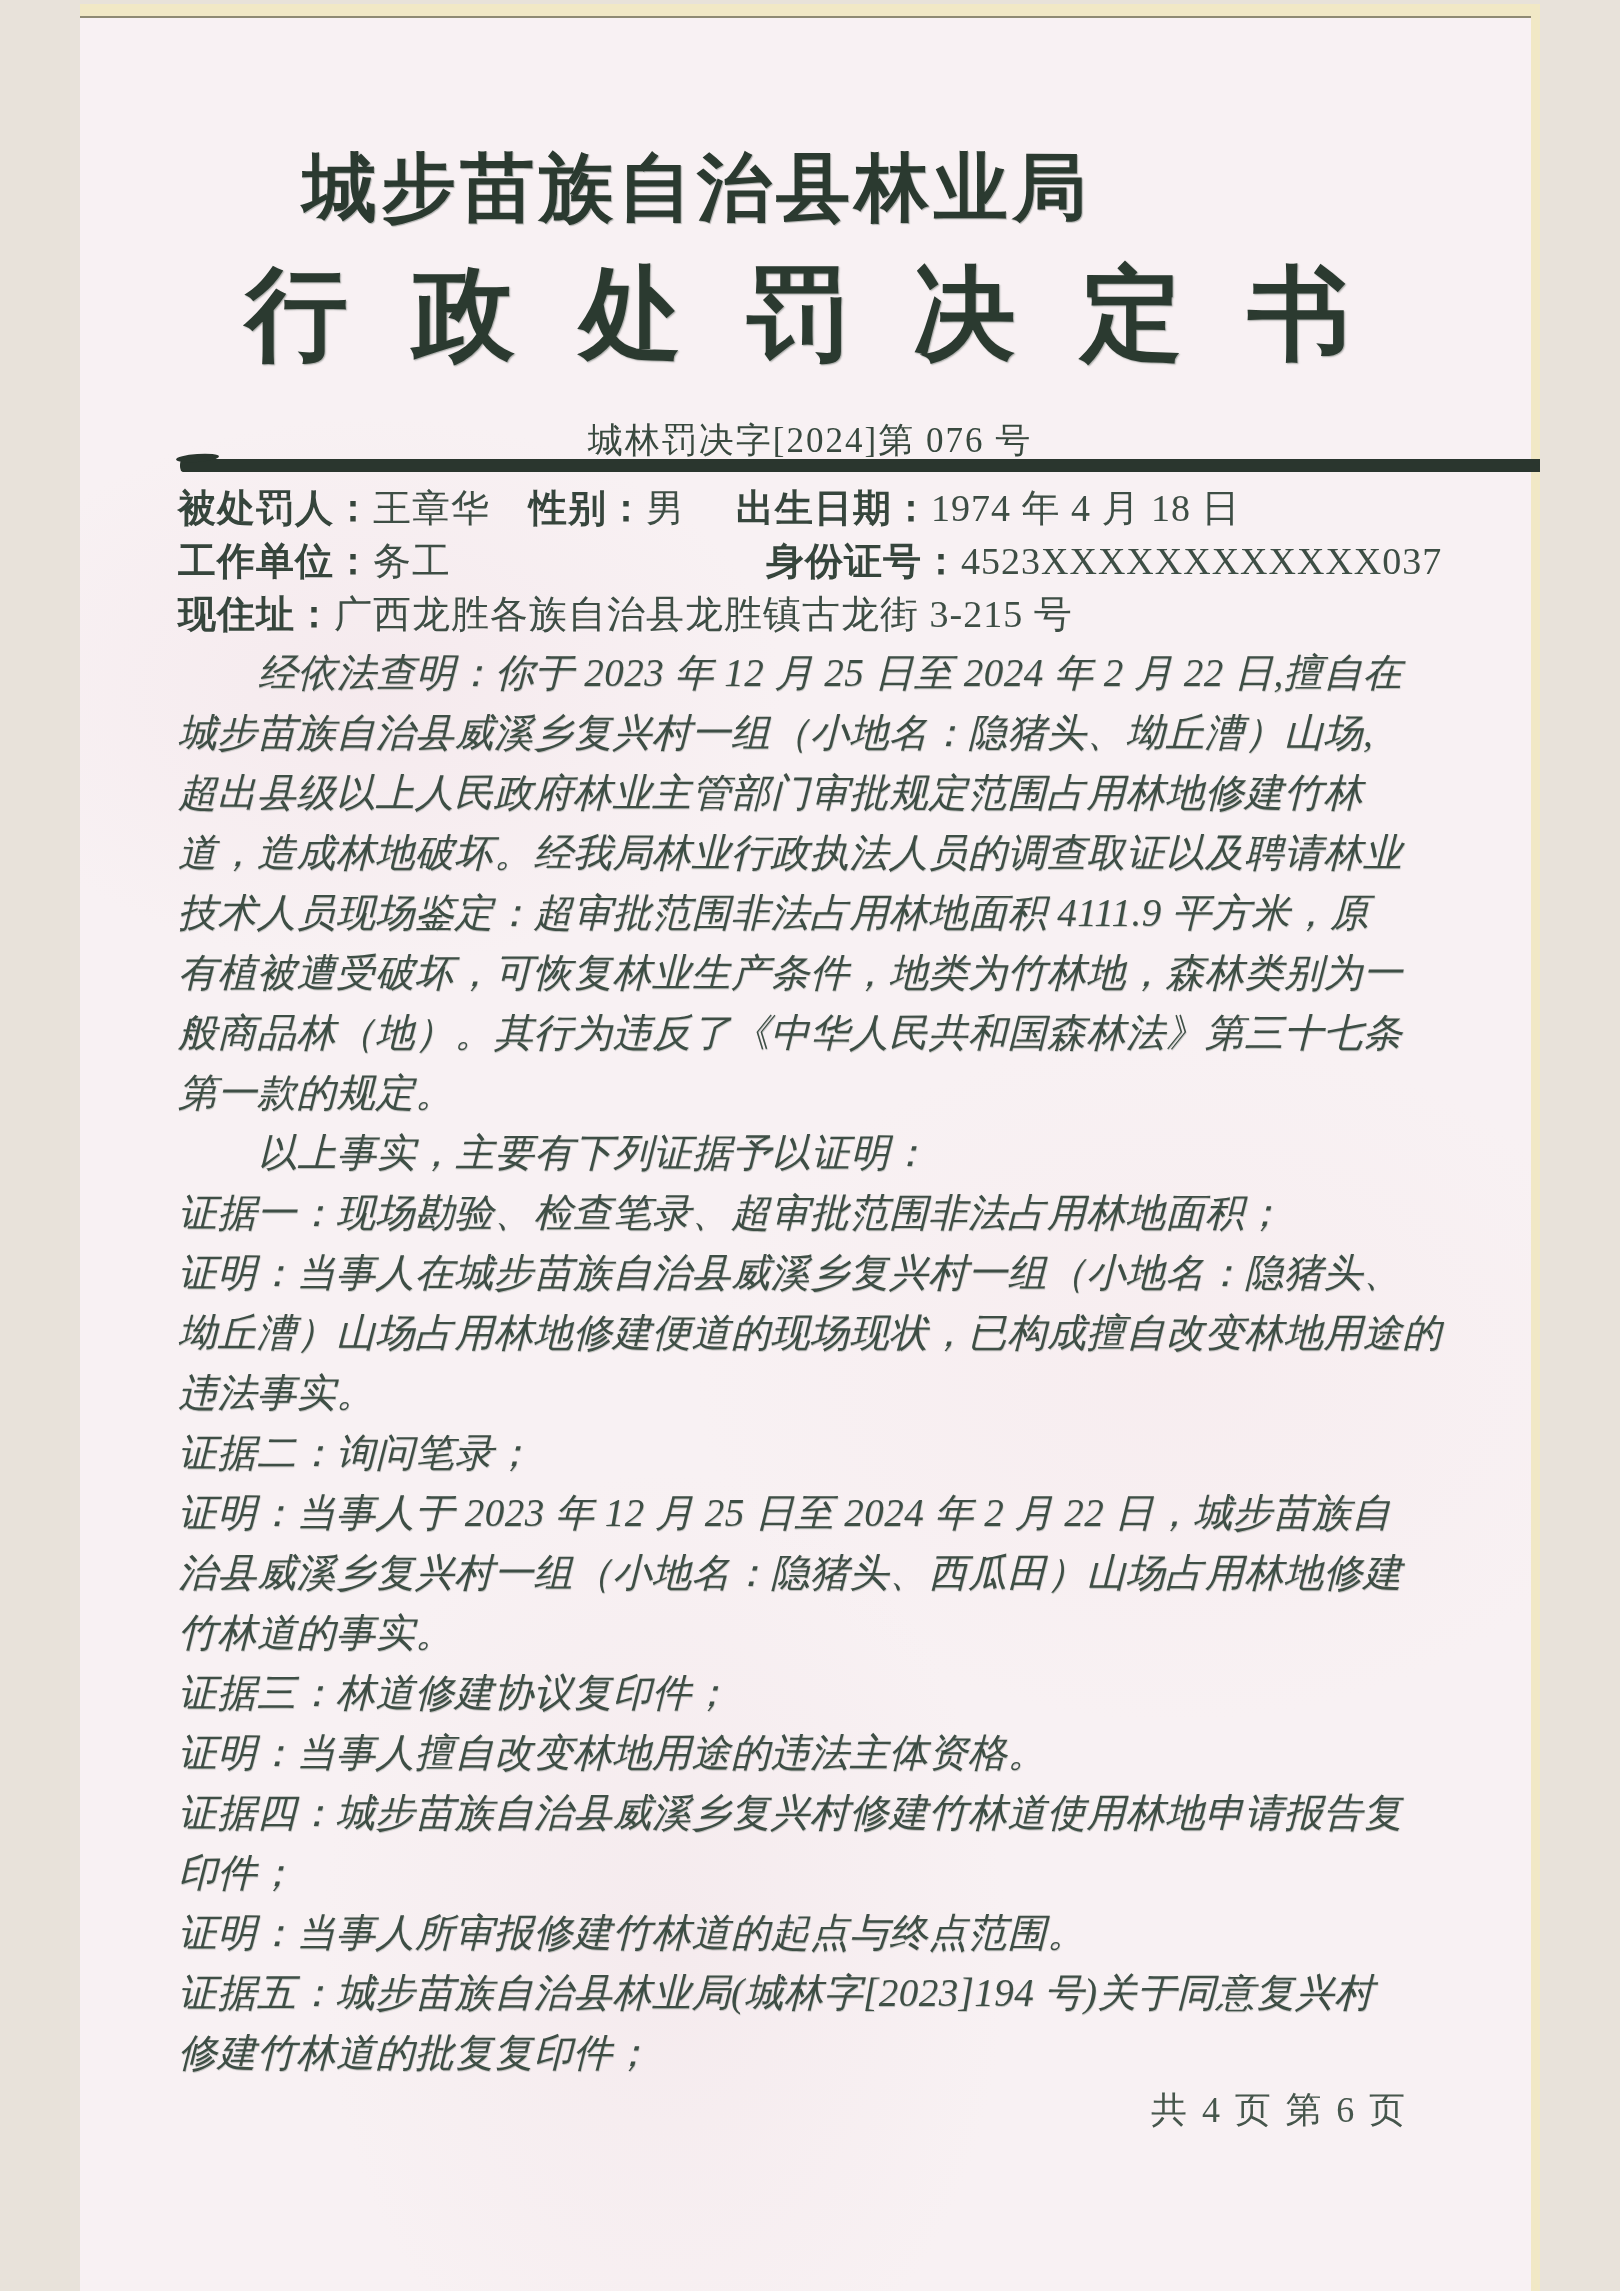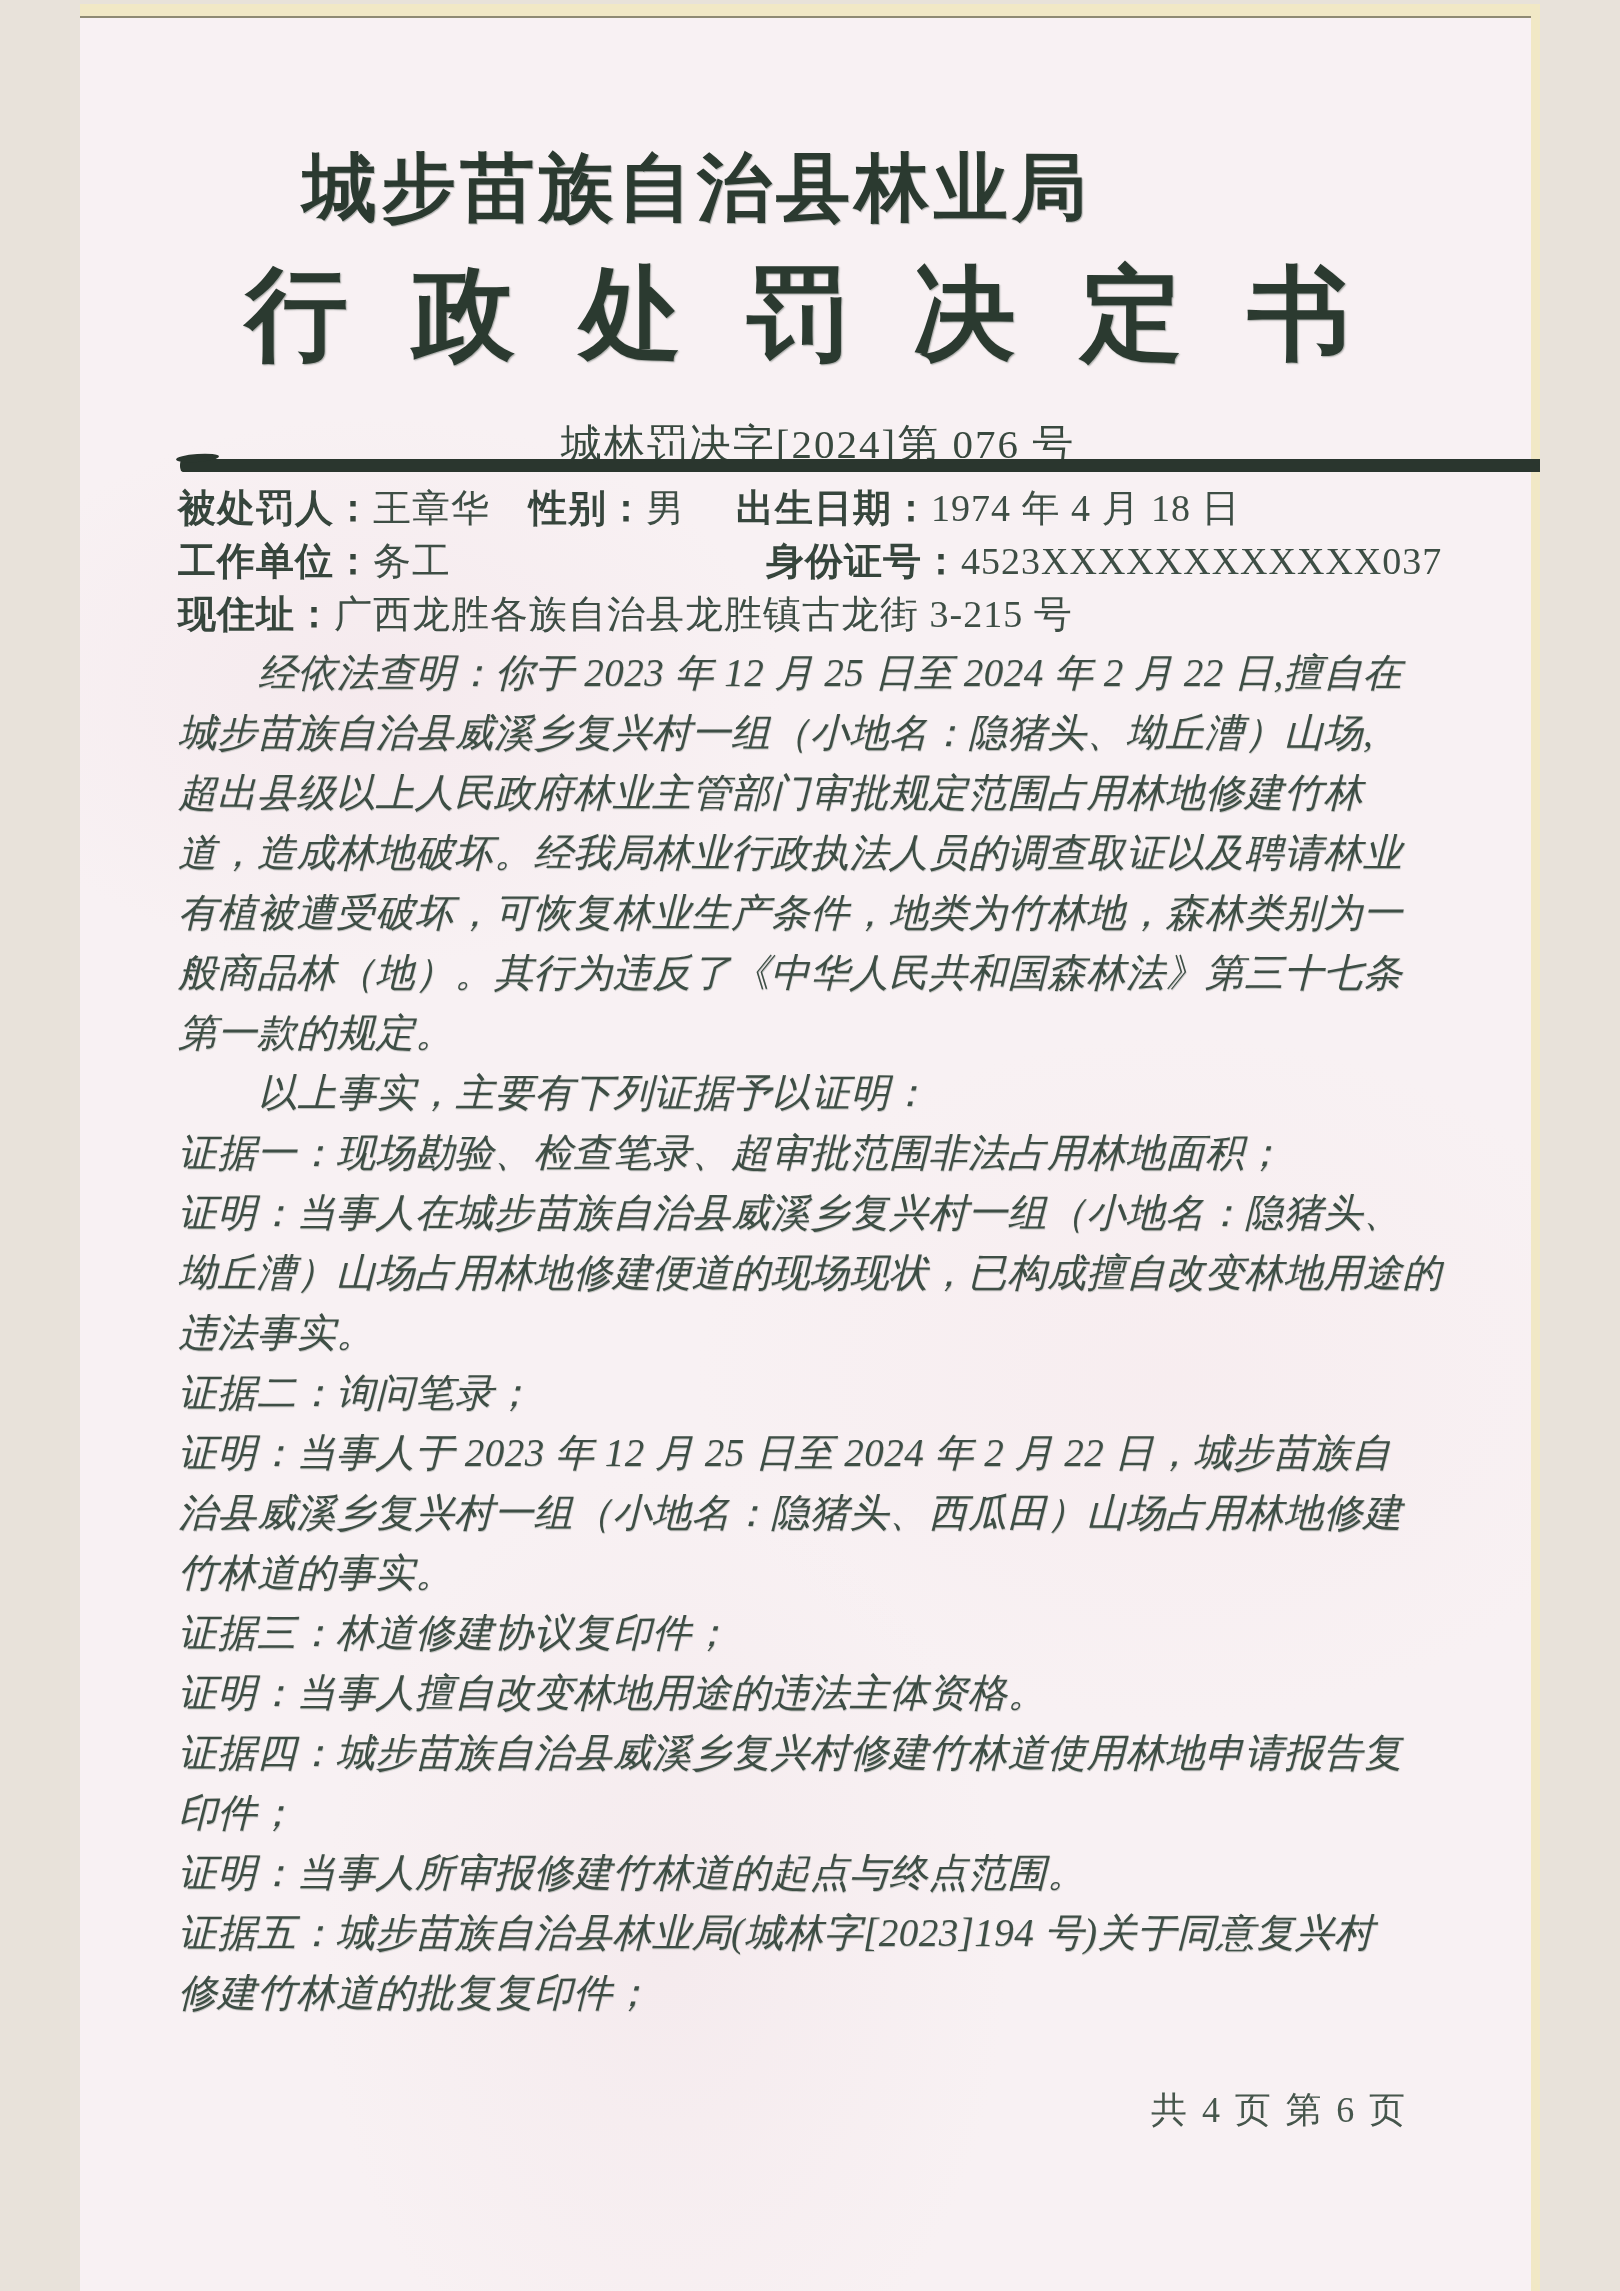--- a/index.html
+++ b/index.html
@@ -56,9 +56,9 @@
     white-space:nowrap;
   }
   .doc-number{
-    position:absolute;top:413px;left:8px;width:100%;
+    position:absolute;top:413px;left:0;width:100%;
     text-align:center;
-    font-size:41px;
+    font-size:35px;
     letter-spacing:2px;
     color:#39493f;
     white-space:nowrap;

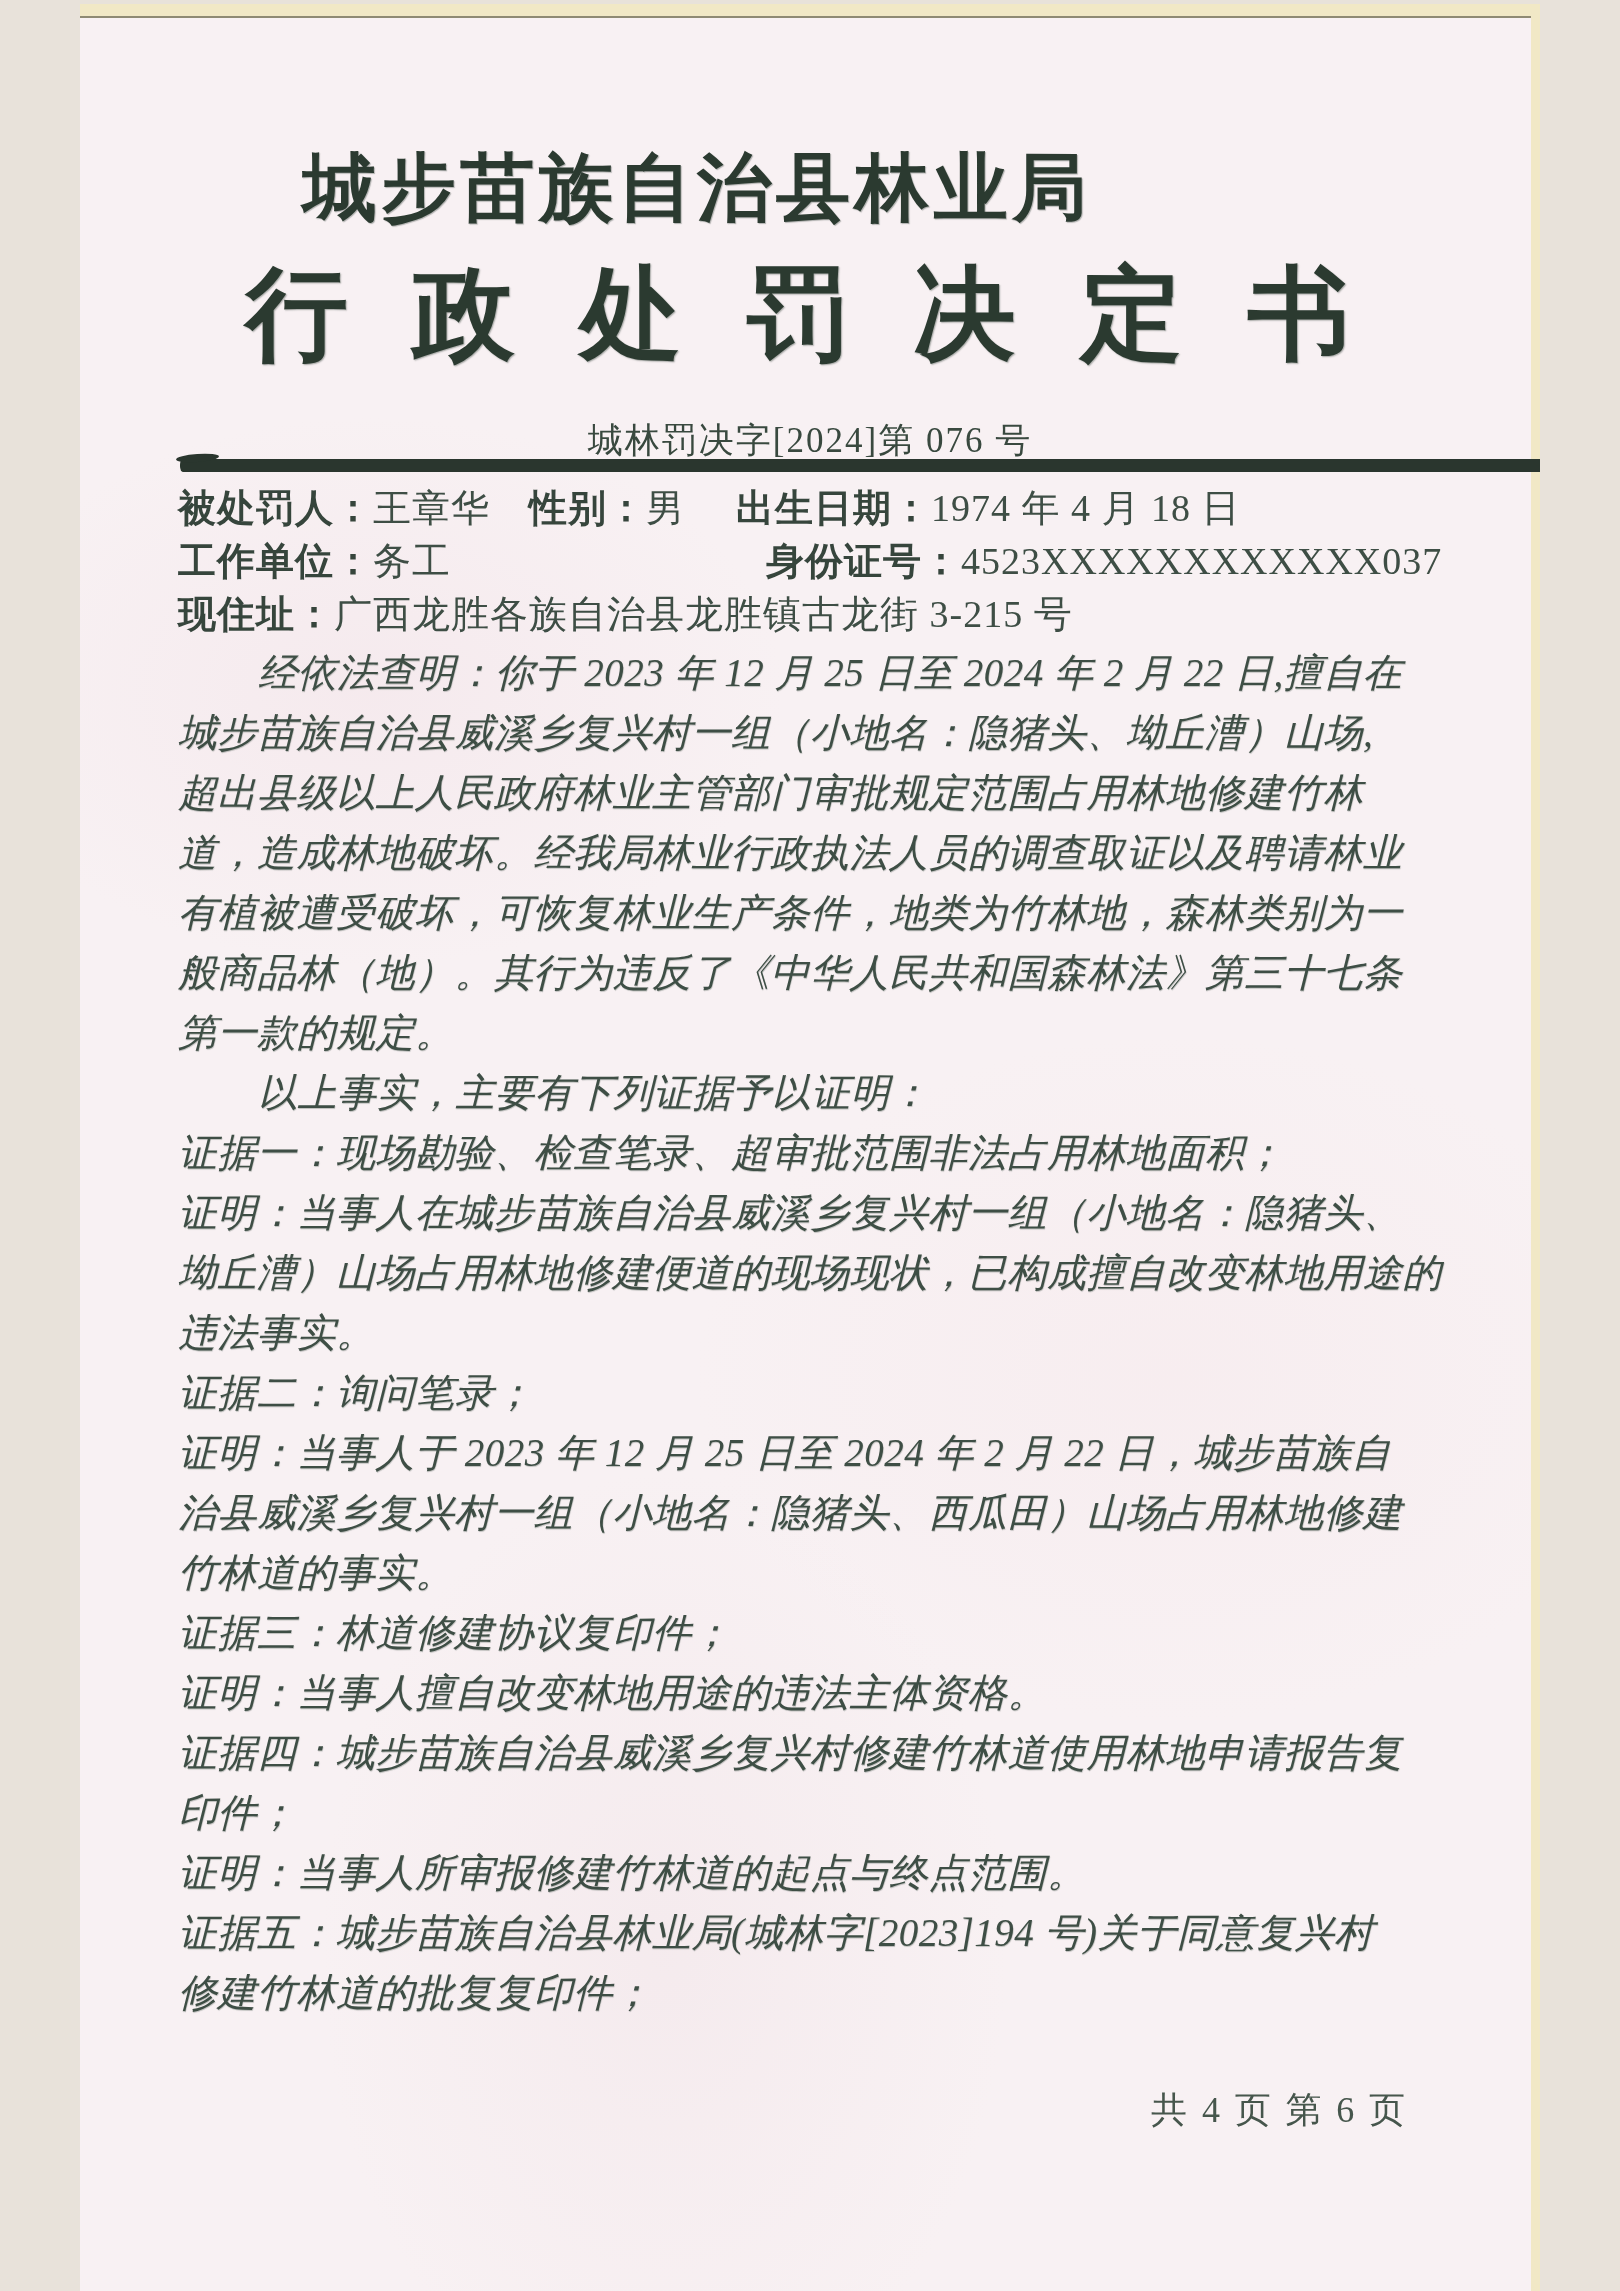--- a/index.html
+++ b/index.html
@@ -157,6 +157,7 @@
     <div class="line">城步苗族自治县威溪乡复兴村一组（小地名：隐猪头、坳丘漕）山场,</div>
     <div class="line">超出县级以上人民政府林业主管部门审批规定范围占用林地修建竹林</div>
     <div class="line">道，造成林地破坏。经我局林业行政执法人员的调查取证以及聘请林业</div>
+    <div class="line">技术人员现场鉴定：超审批范围非法占用林地面积 4111.9 平方米，原</div>
     <div class="line">有植被遭受破坏，可恢复林业生产条件，地类为竹林地，森林类别为一</div>
     <div class="line">般商品林（地）。其行为违反了《中华人民共和国森林法》第三十七条</div>
     <div class="line">第一款的规定。</div>

